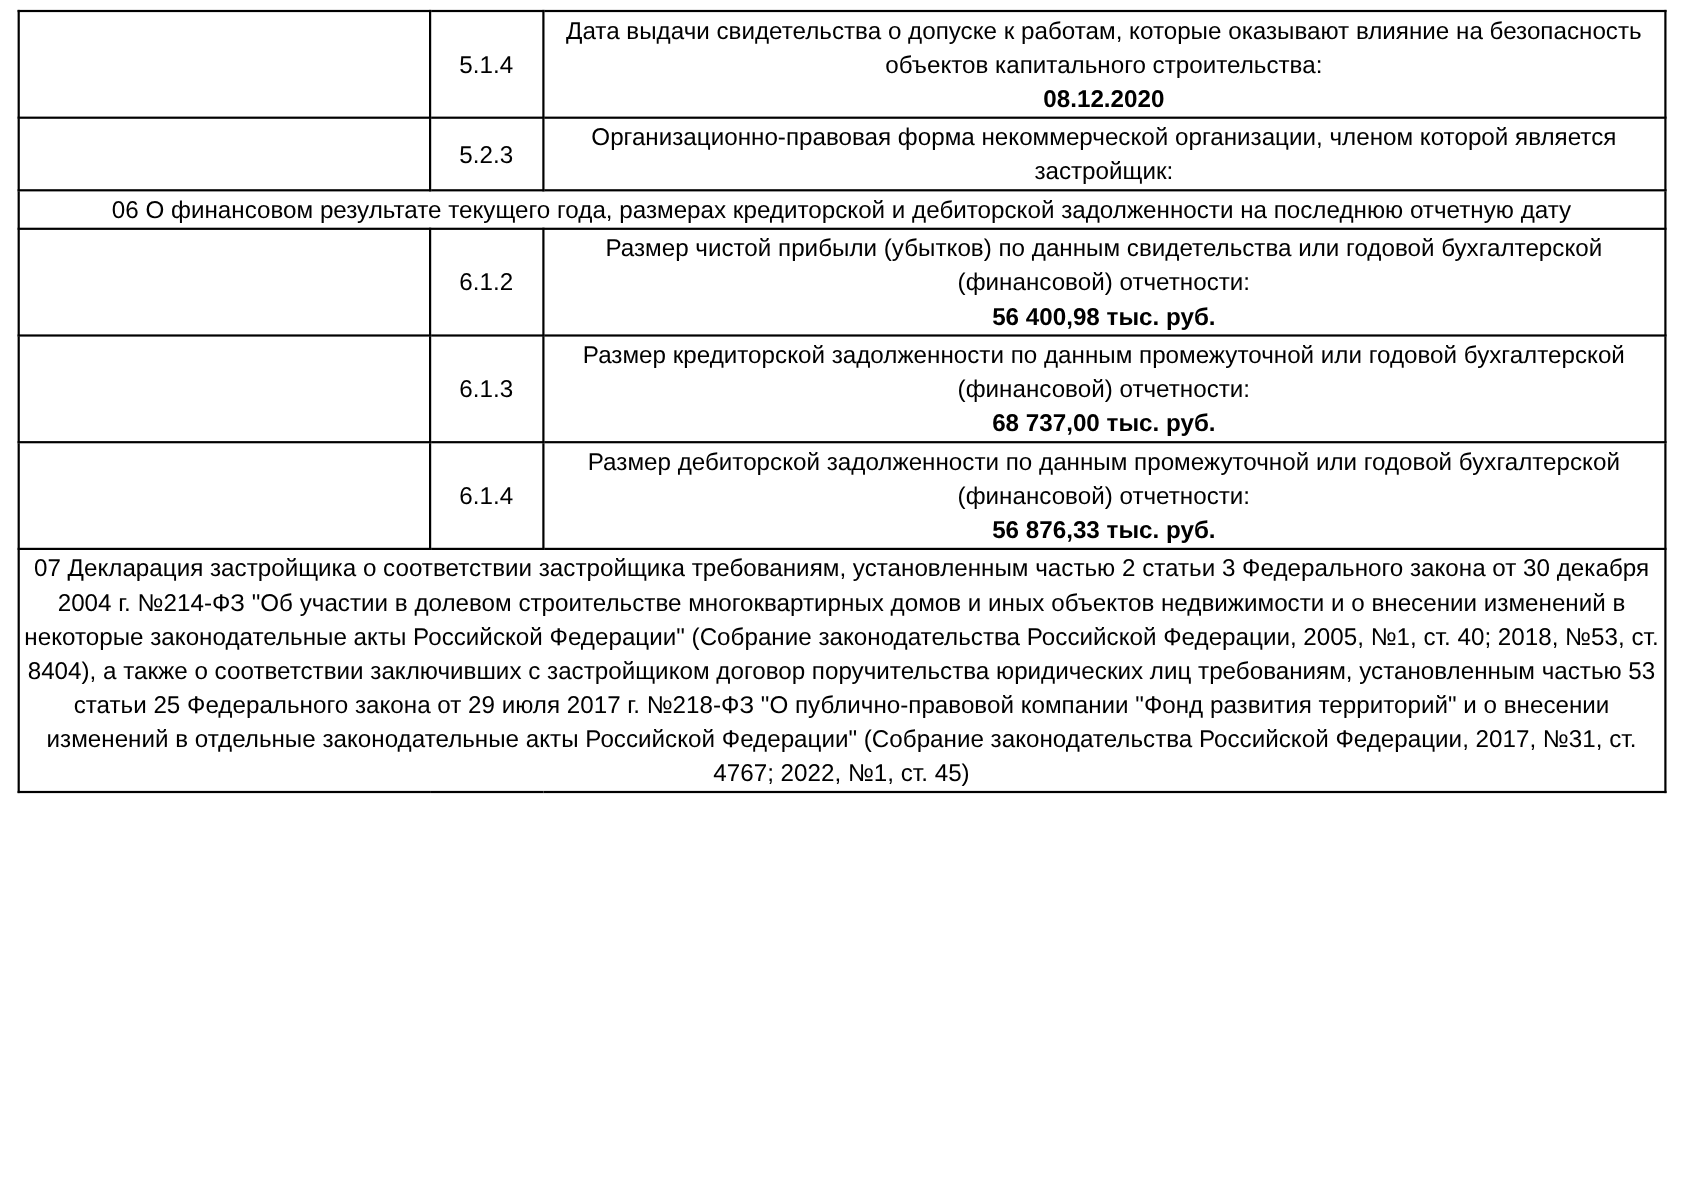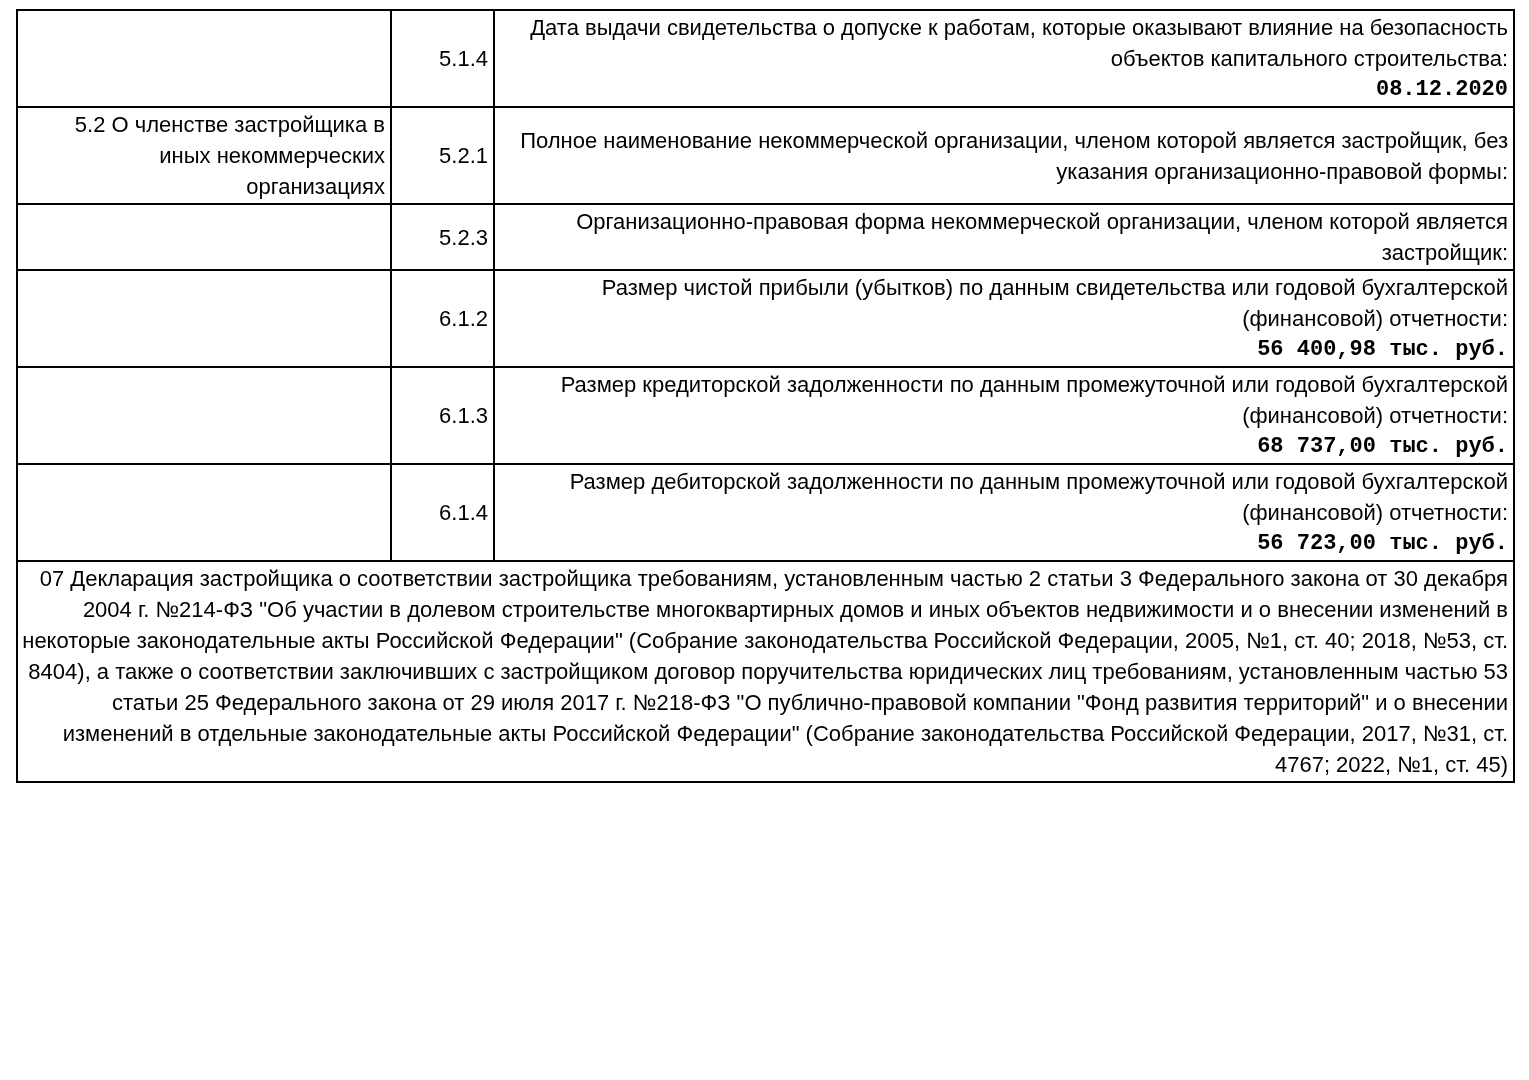--- a/index.html
+++ b/index.html
@@ -22,7 +22,7 @@
   table.decl td {
     border: 2px solid #000000;
     vertical-align: middle;
-    text-align: right;
+    text-align: center;
     font-size: 22px;
     line-height: 31px;
     padding: 1px 5px 1px 4px;

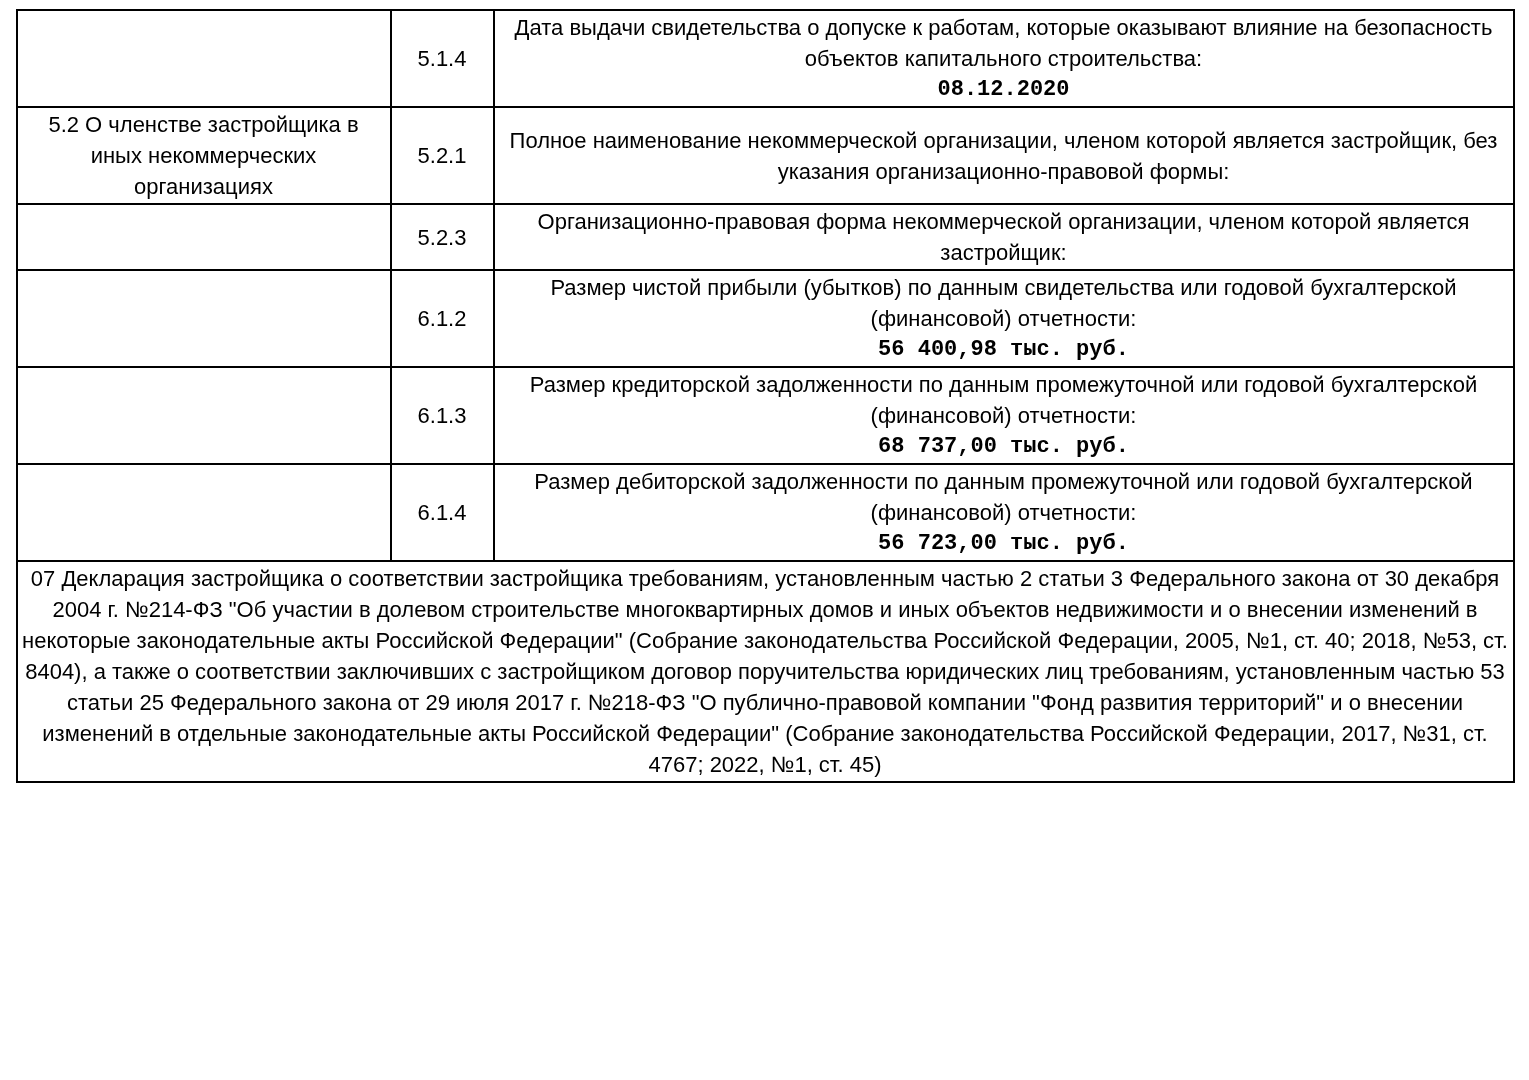--- a/index.html
+++ b/index.html
@@ -33,7 +33,7 @@
   td.code-cell   { }
   td.content-cell{ }
   td.section-cell{ }
-  .value-line { font-weight: bold; font-family: Liberation Mono, monospace; }
+  .value-line { font-weight: bold; }
 </style>
 </head>
 <body>

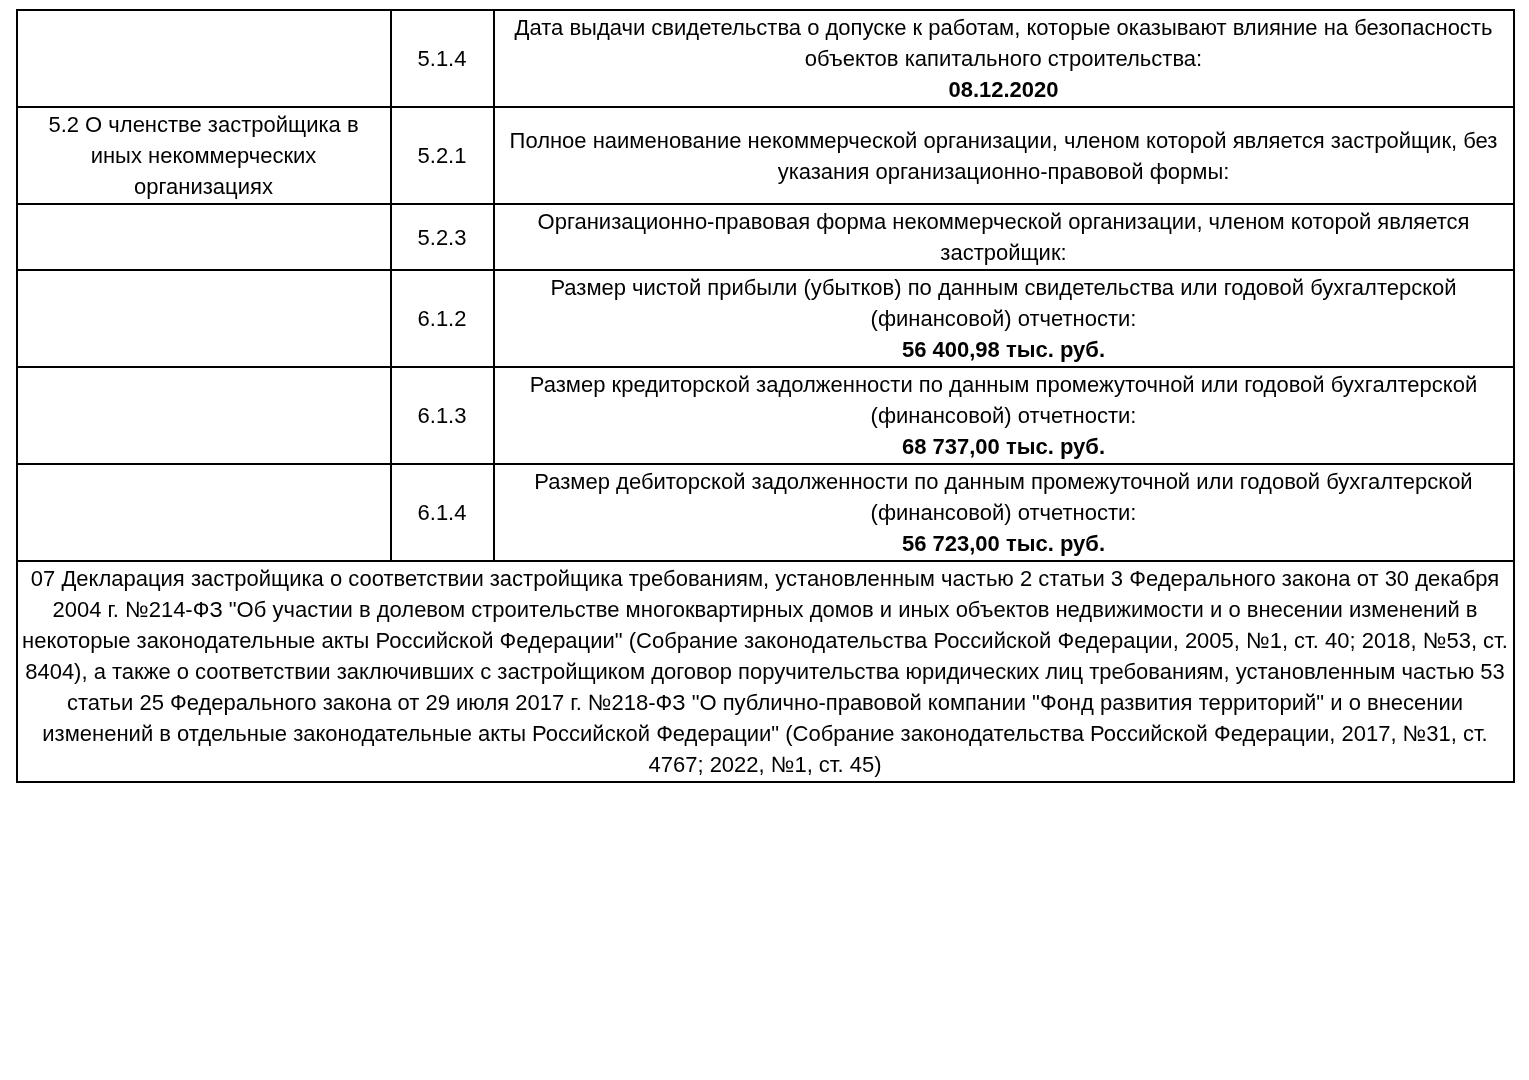--- a/index.html
+++ b/index.html
@@ -55,15 +55,6 @@
           </td>
         </tr>
         <tr>
-          <td class="group-cell">
-            <div>5.2 О членстве застройщика в иных некоммерческих организациях</div>
-          </td>
-          <td class="code-cell">5.2.1</td>
-          <td class="content-cell">
-            <div>Полное наименование некоммерческой организации, членом которой является застройщик, без указания организационно-правовой формы:</div>
-          </td>
-        </tr>
-        <tr>
           <td class="group-cell"></td>
           <td class="code-cell">5.2.3</td>
           <td class="content-cell">

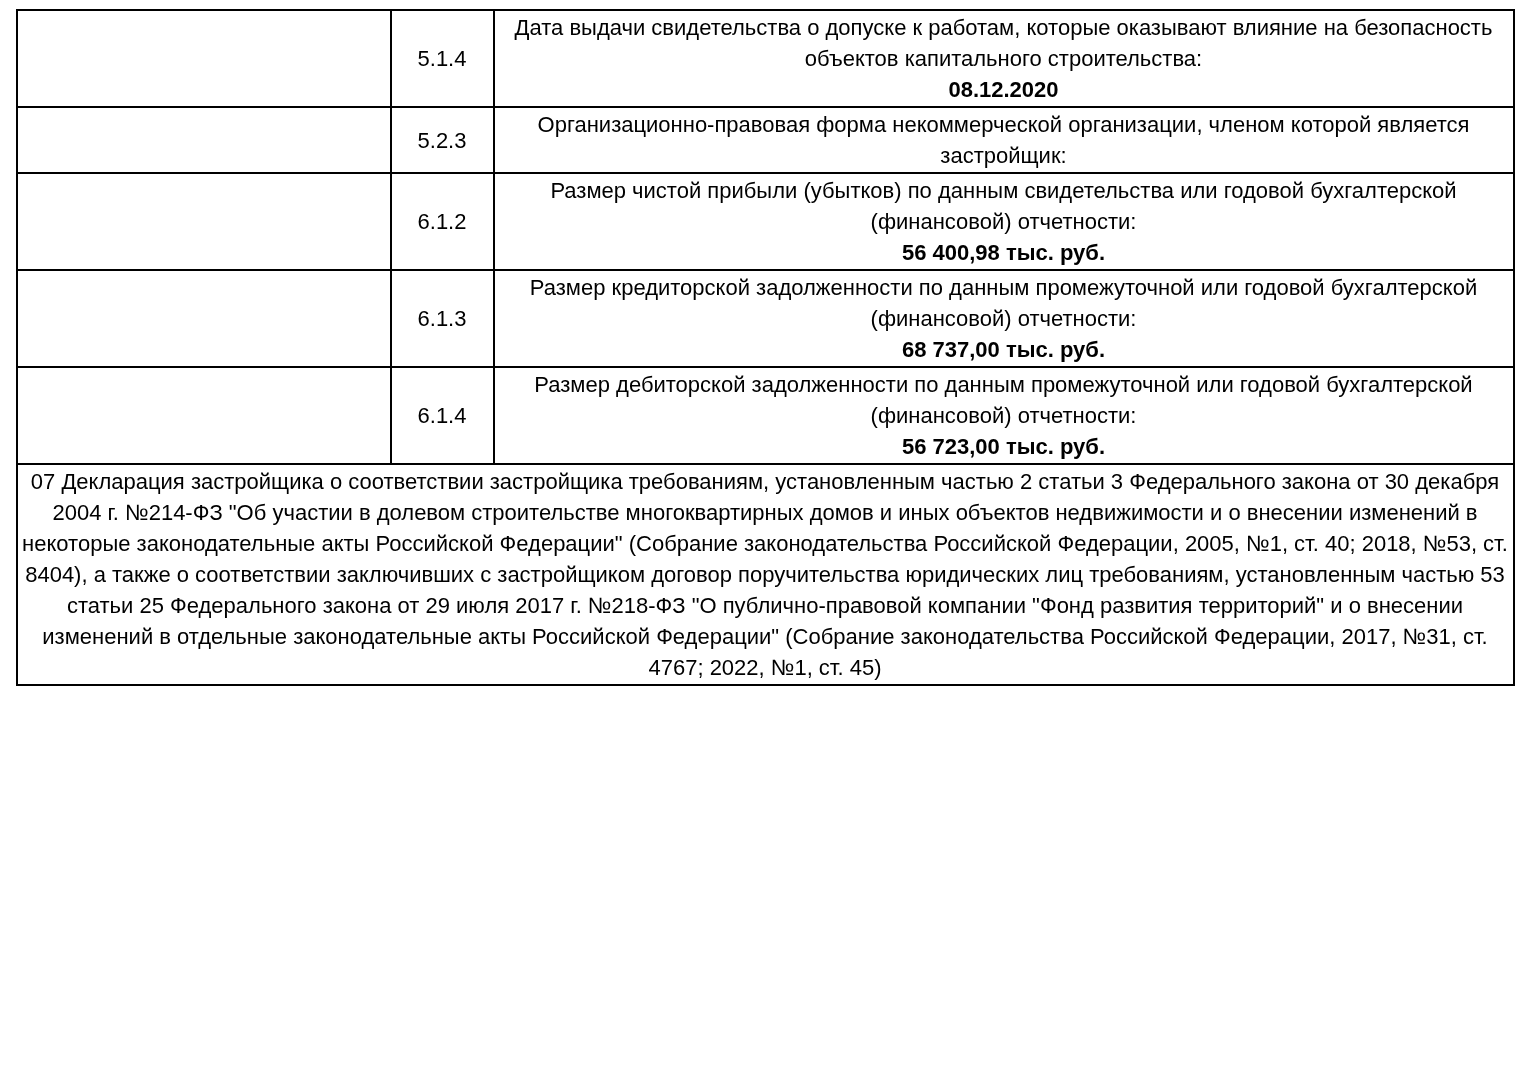--- a/index.html
+++ b/index.html
@@ -62,6 +62,9 @@
           </td>
         </tr>
         <tr>
+          <td colspan="3" class="section-cell">06 О финансовом результате текущего года, размерах кредиторской и дебиторской задолженности на последнюю отчетную дату</td>
+        </tr>
+        <tr>
           <td class="group-cell"></td>
           <td class="code-cell">6.1.2</td>
           <td class="content-cell">

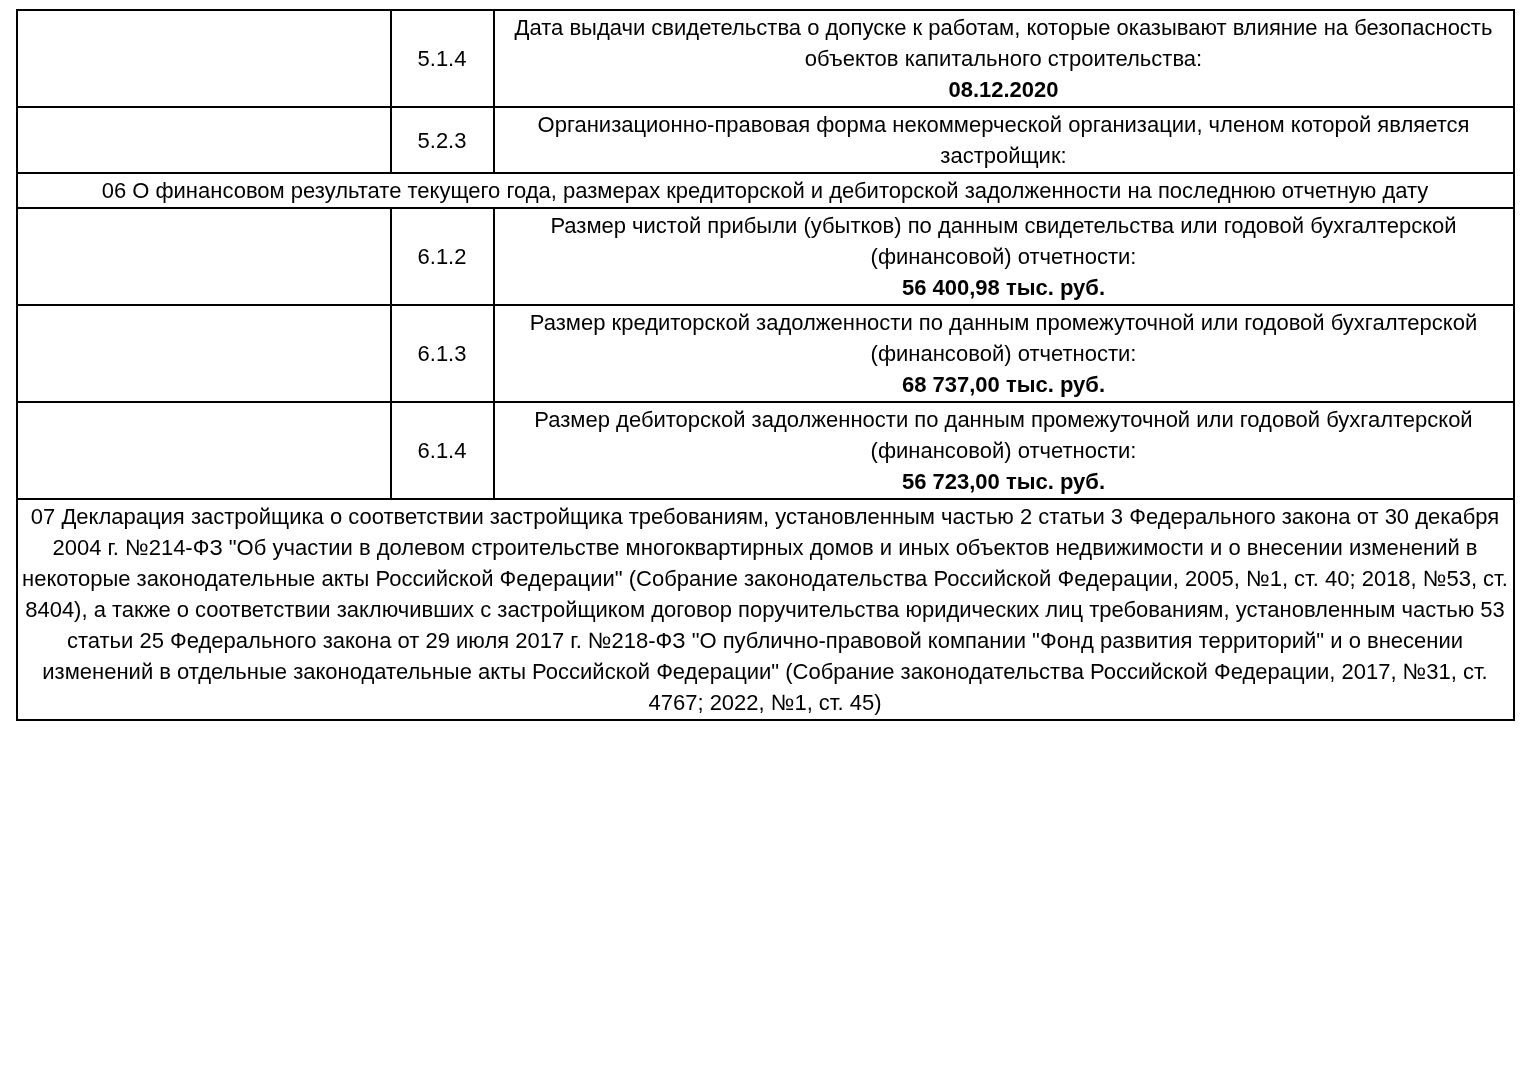--- a/index.html
+++ b/index.html
@@ -85,7 +85,7 @@
           <td class="code-cell">6.1.4</td>
           <td class="content-cell">
             <div>Размер дебиторской задолженности по данным промежуточной или годовой бухгалтерской (финансовой) отчетности:</div>
-            <div class="value-line">56 723,00 тыс. руб.</div>
+            <div class="value-line">56 876,33 тыс. руб.</div>
           </td>
         </tr>
         <tr>

